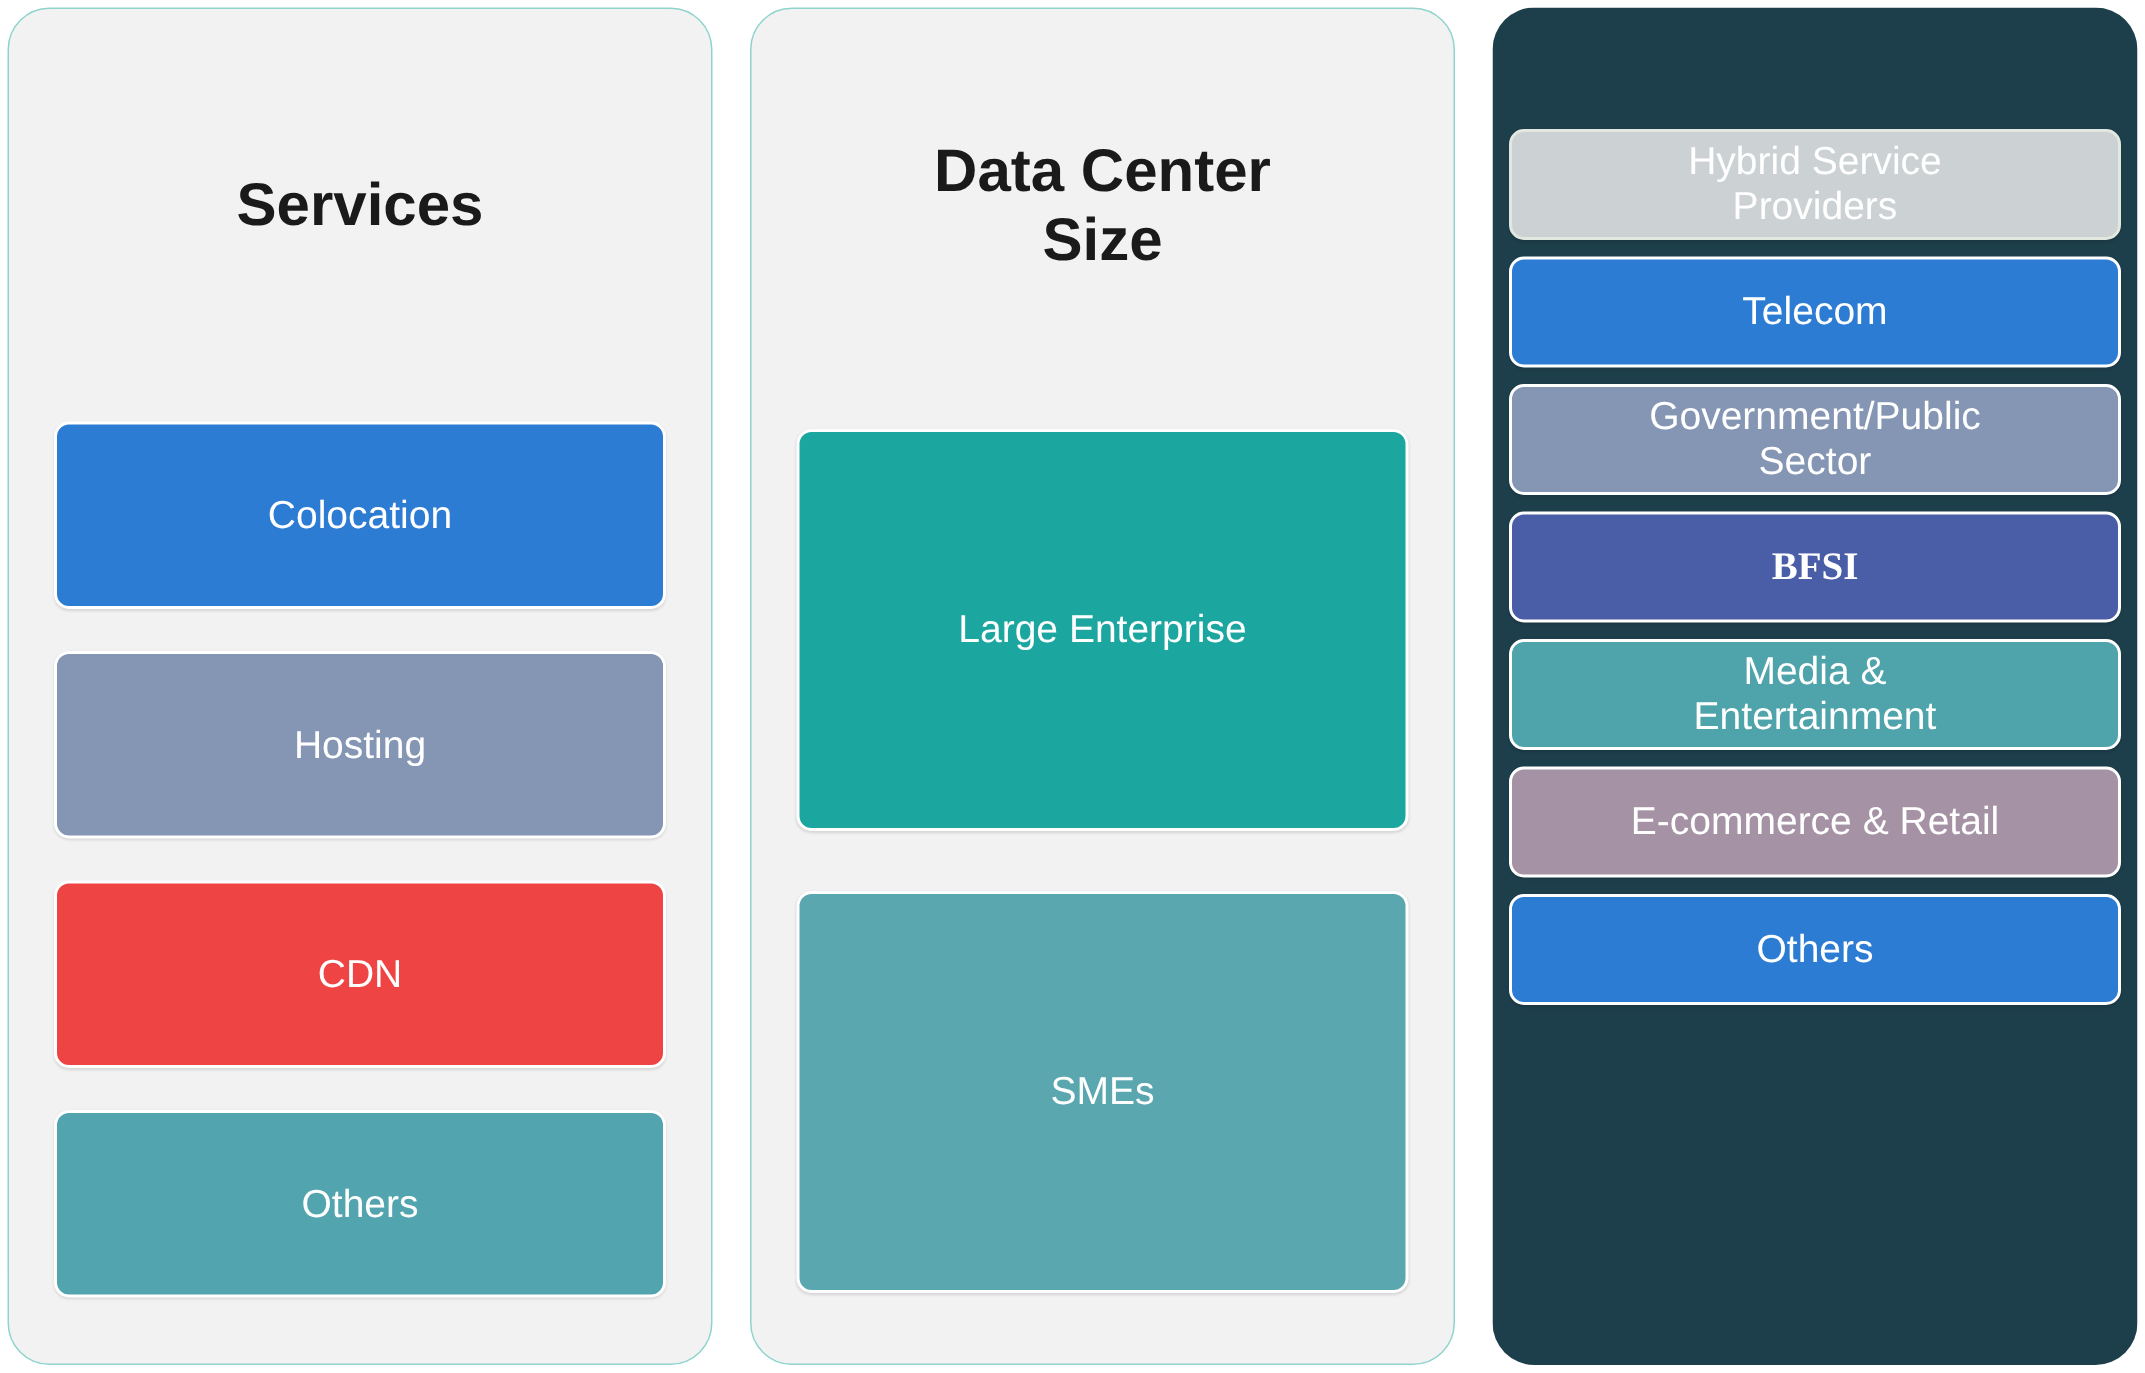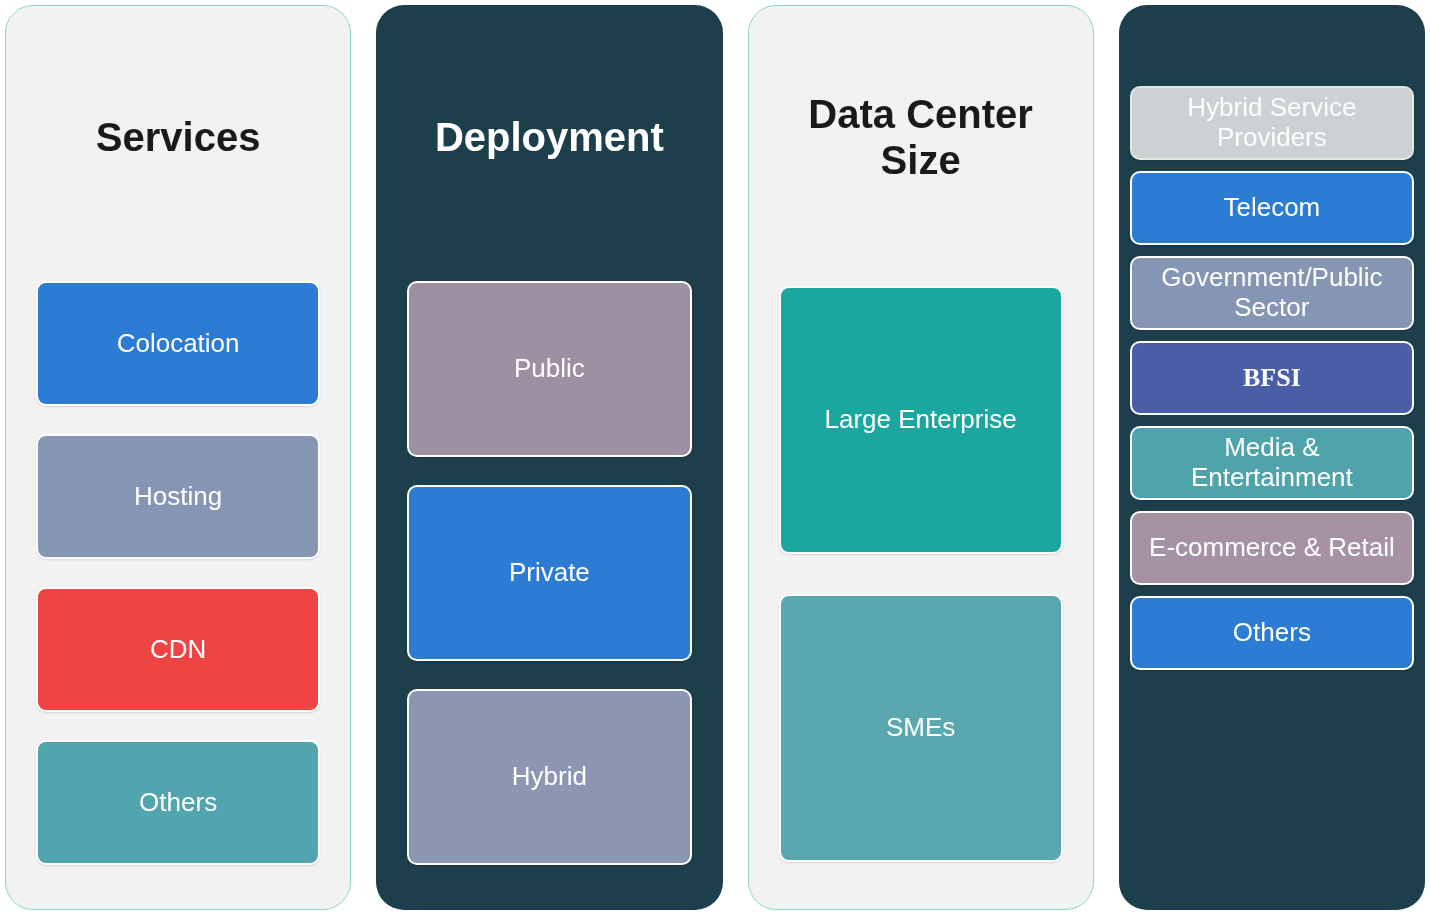--- a/index.html
+++ b/index.html
@@ -88,14 +88,6 @@
     </div>
   </div>
 
-  <div class="panel col-deployment" style="background: rgb(29, 62, 75);">
-    <div class="col-title" style="color: rgb(255, 255, 255);">Deployment</div>
-    <div class="items">
-      <div class="box" style="background: rgb(158, 144, 162);">Public</div>
-      <div class="box" style="background: rgb(45, 124, 212);">Private</div>
-      <div class="box" style="background: rgb(139, 150, 178);">Hybrid</div>
-    </div>
-  </div>
 
   <div class="panel col-size" style="background: rgb(242, 242, 242); border-color: rgb(143, 212, 204);">
     <div class="col-title" style="color: rgb(26, 26, 26);">Data Center

